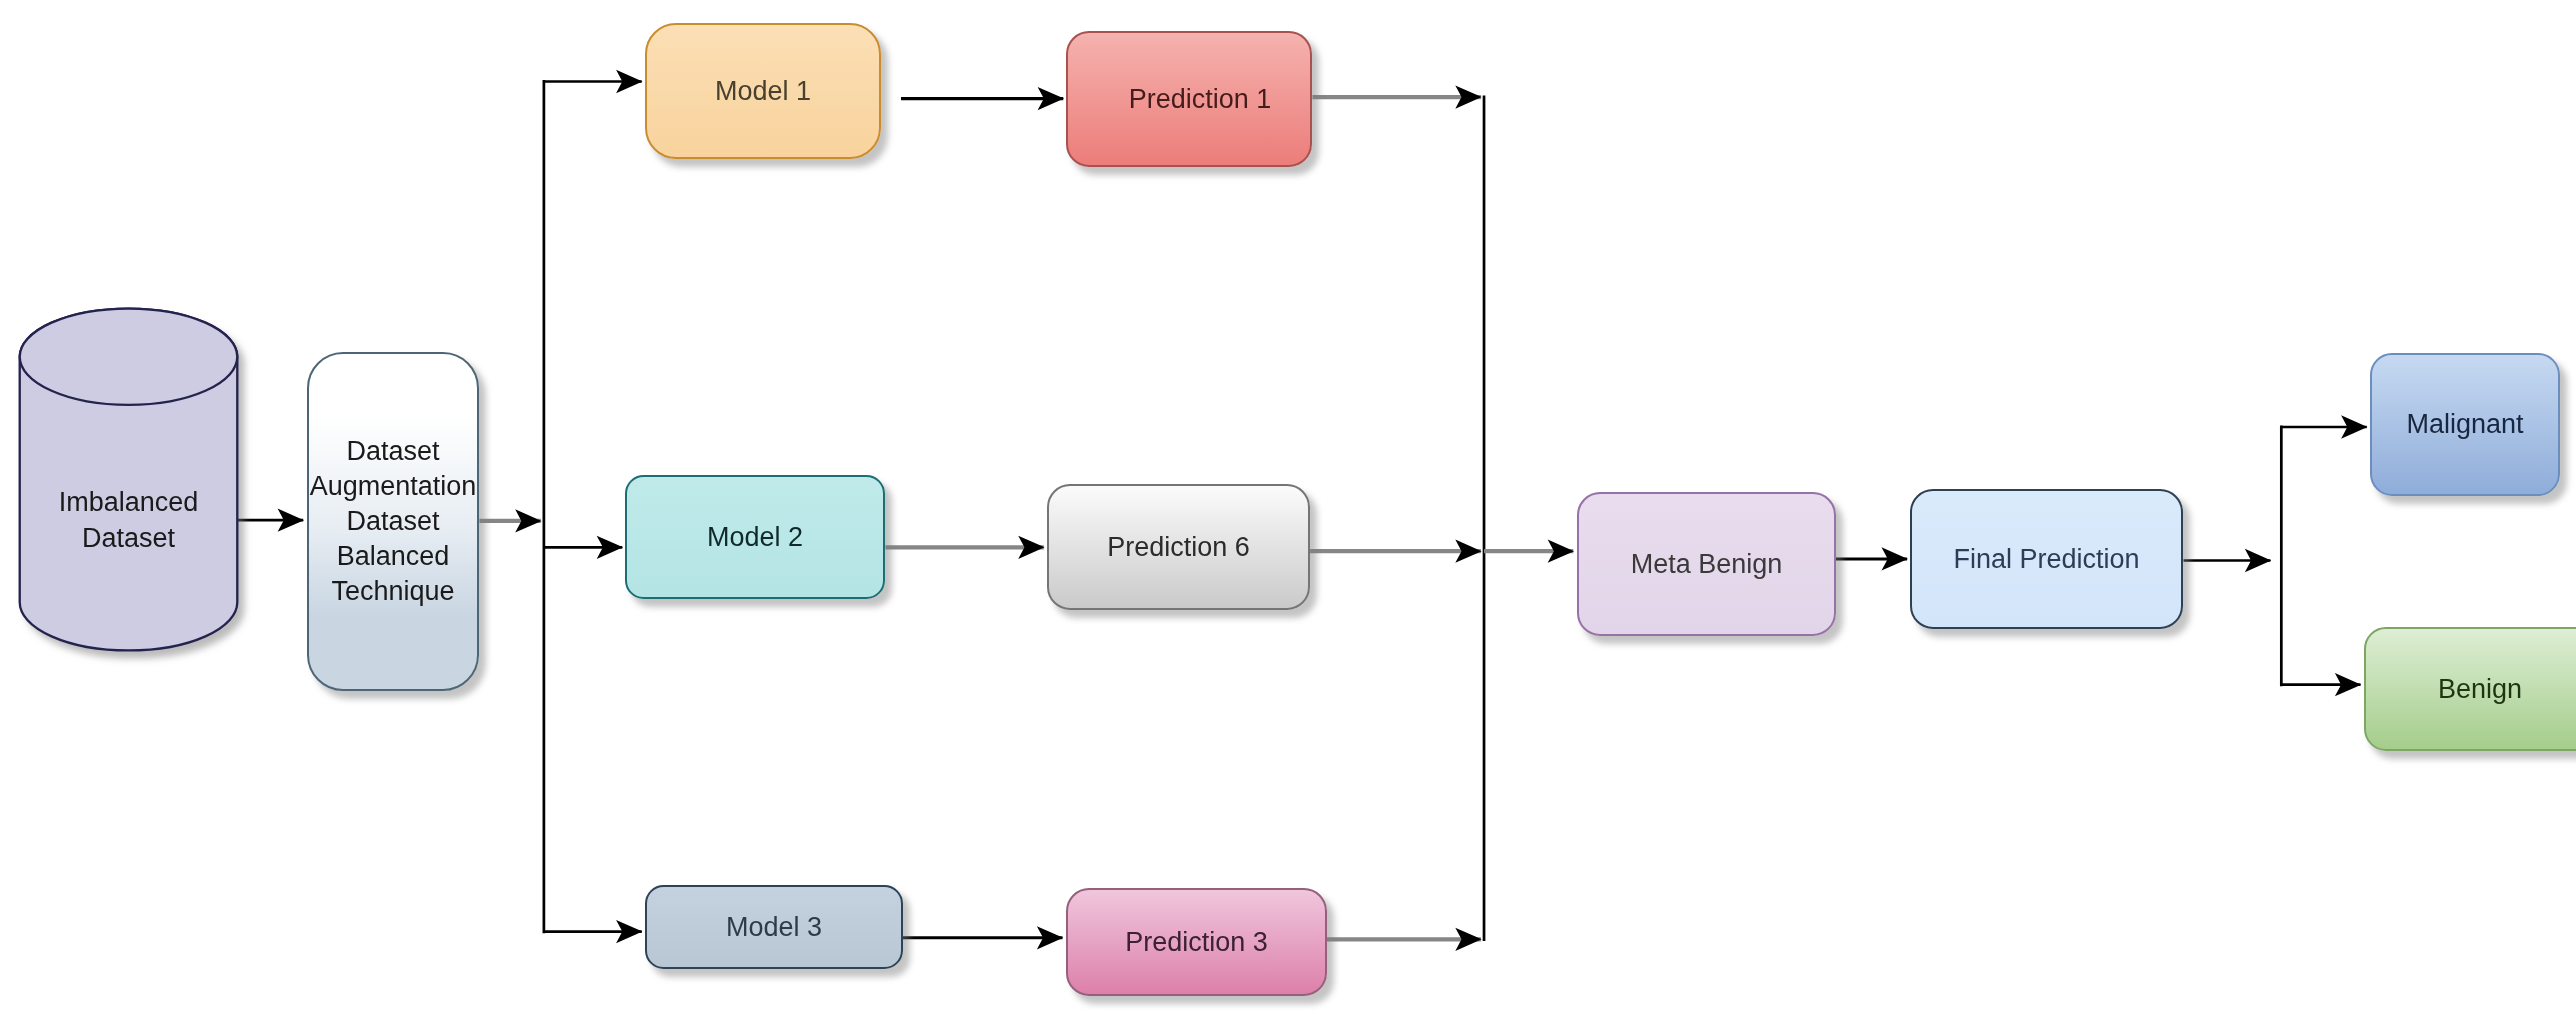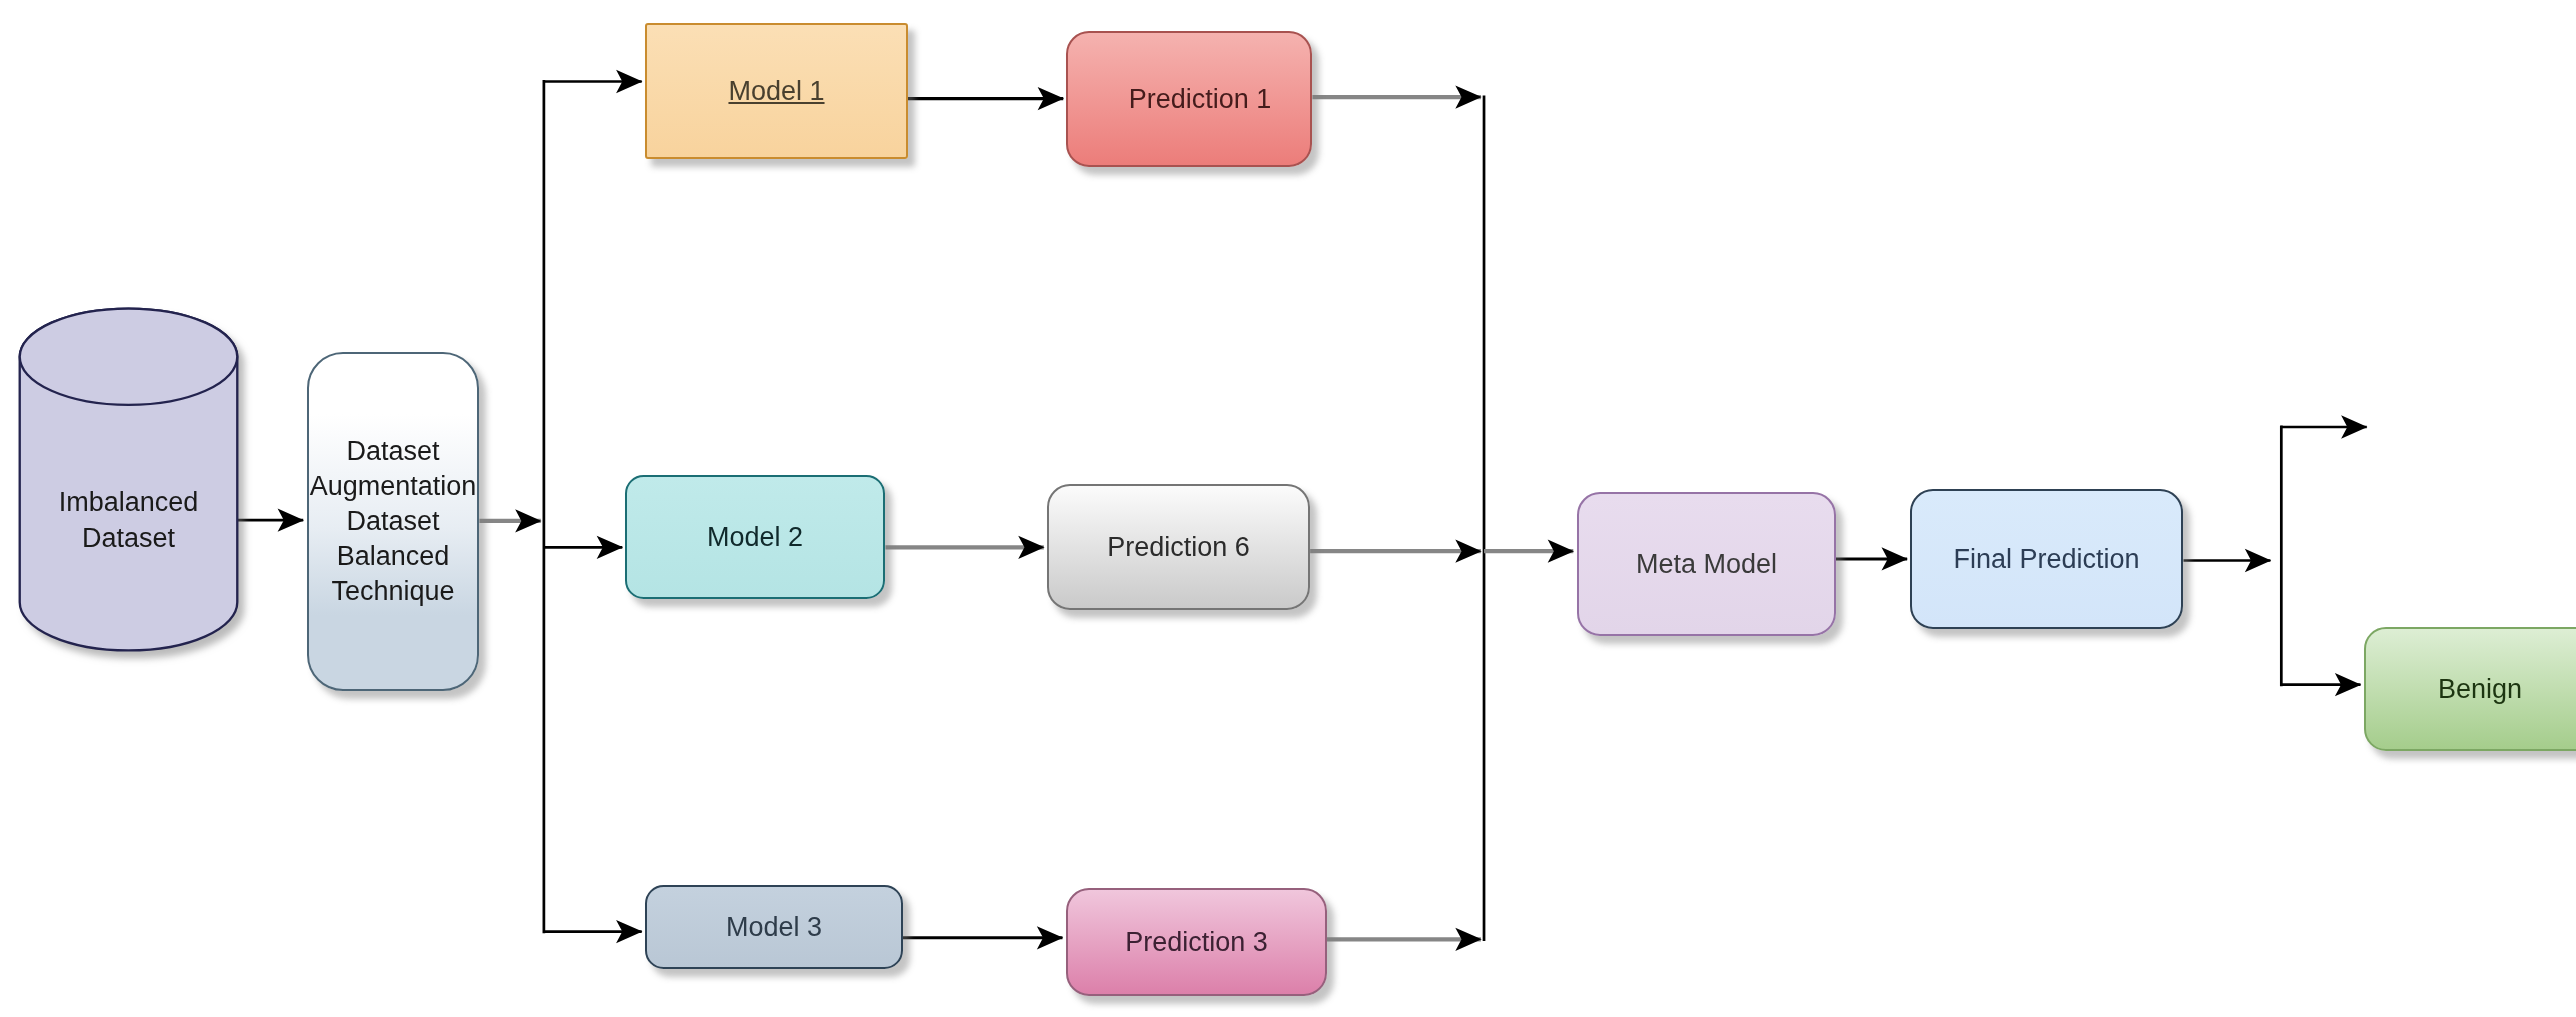--- a/index.html
+++ b/index.html
@@ -38,7 +38,7 @@
   }
   #n-augment .lbl{width:169px;}
 
-  #n-model1{left:645px;top:23px;width:263px;height:136px;border-radius:3px;text-decoration:underline;}
+  #n-model1{left:645px;top:23px;width:236px;height:136px;border-radius:31px;}
   #n-pred1{left:1066px;top:31px;width:246px;height:136px;border-radius:23px;padding-left:22px;}
   #n-model2{left:625px;top:475px;width:260px;height:124px;border-radius:18.6px;}
   #n-pred2{left:1047px;top:484px;width:263px;height:126px;border-radius:23px;}

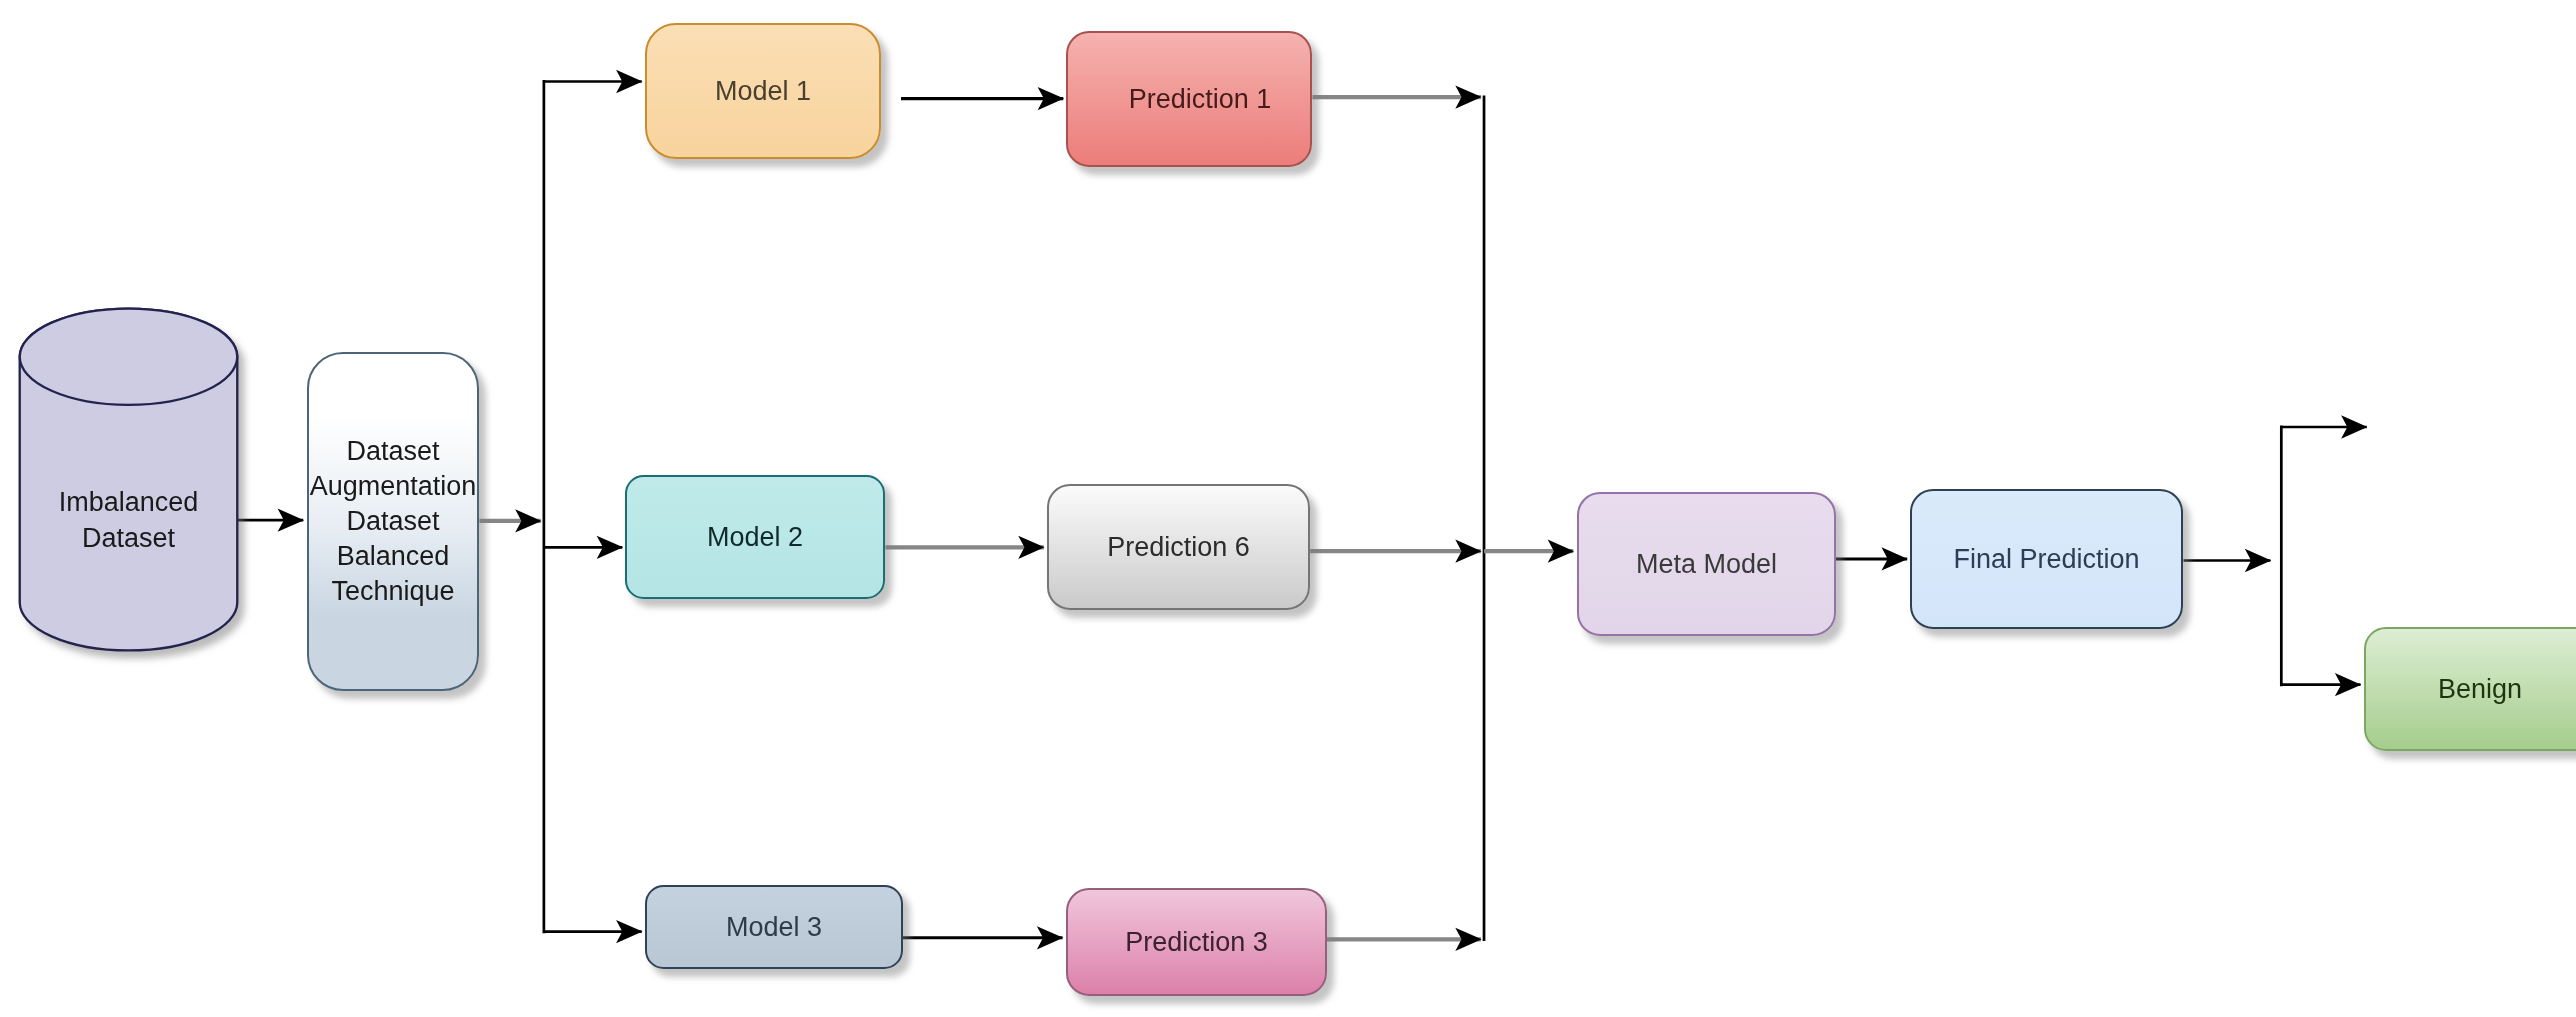--- a/index.html
+++ b/index.html
@@ -150,6 +150,9 @@
     <span class="lbl">Final Prediction</span>
   </div>
 
+  <div class="node" id="n-malignant" style="--fill-top: #c6d9f1; --fill-bottom: #8fadda; --stroke: #6c8ebf; --text: #18273f;">
+    <span class="lbl">Malignant</span>
+  </div>
 
   <div class="node" id="n-benign" style="--fill-top: #ddeed4; --fill-bottom: #a5cd8c; --stroke: #7ca763; --text: #1d3511;">
     <span class="lbl">Benign</span>

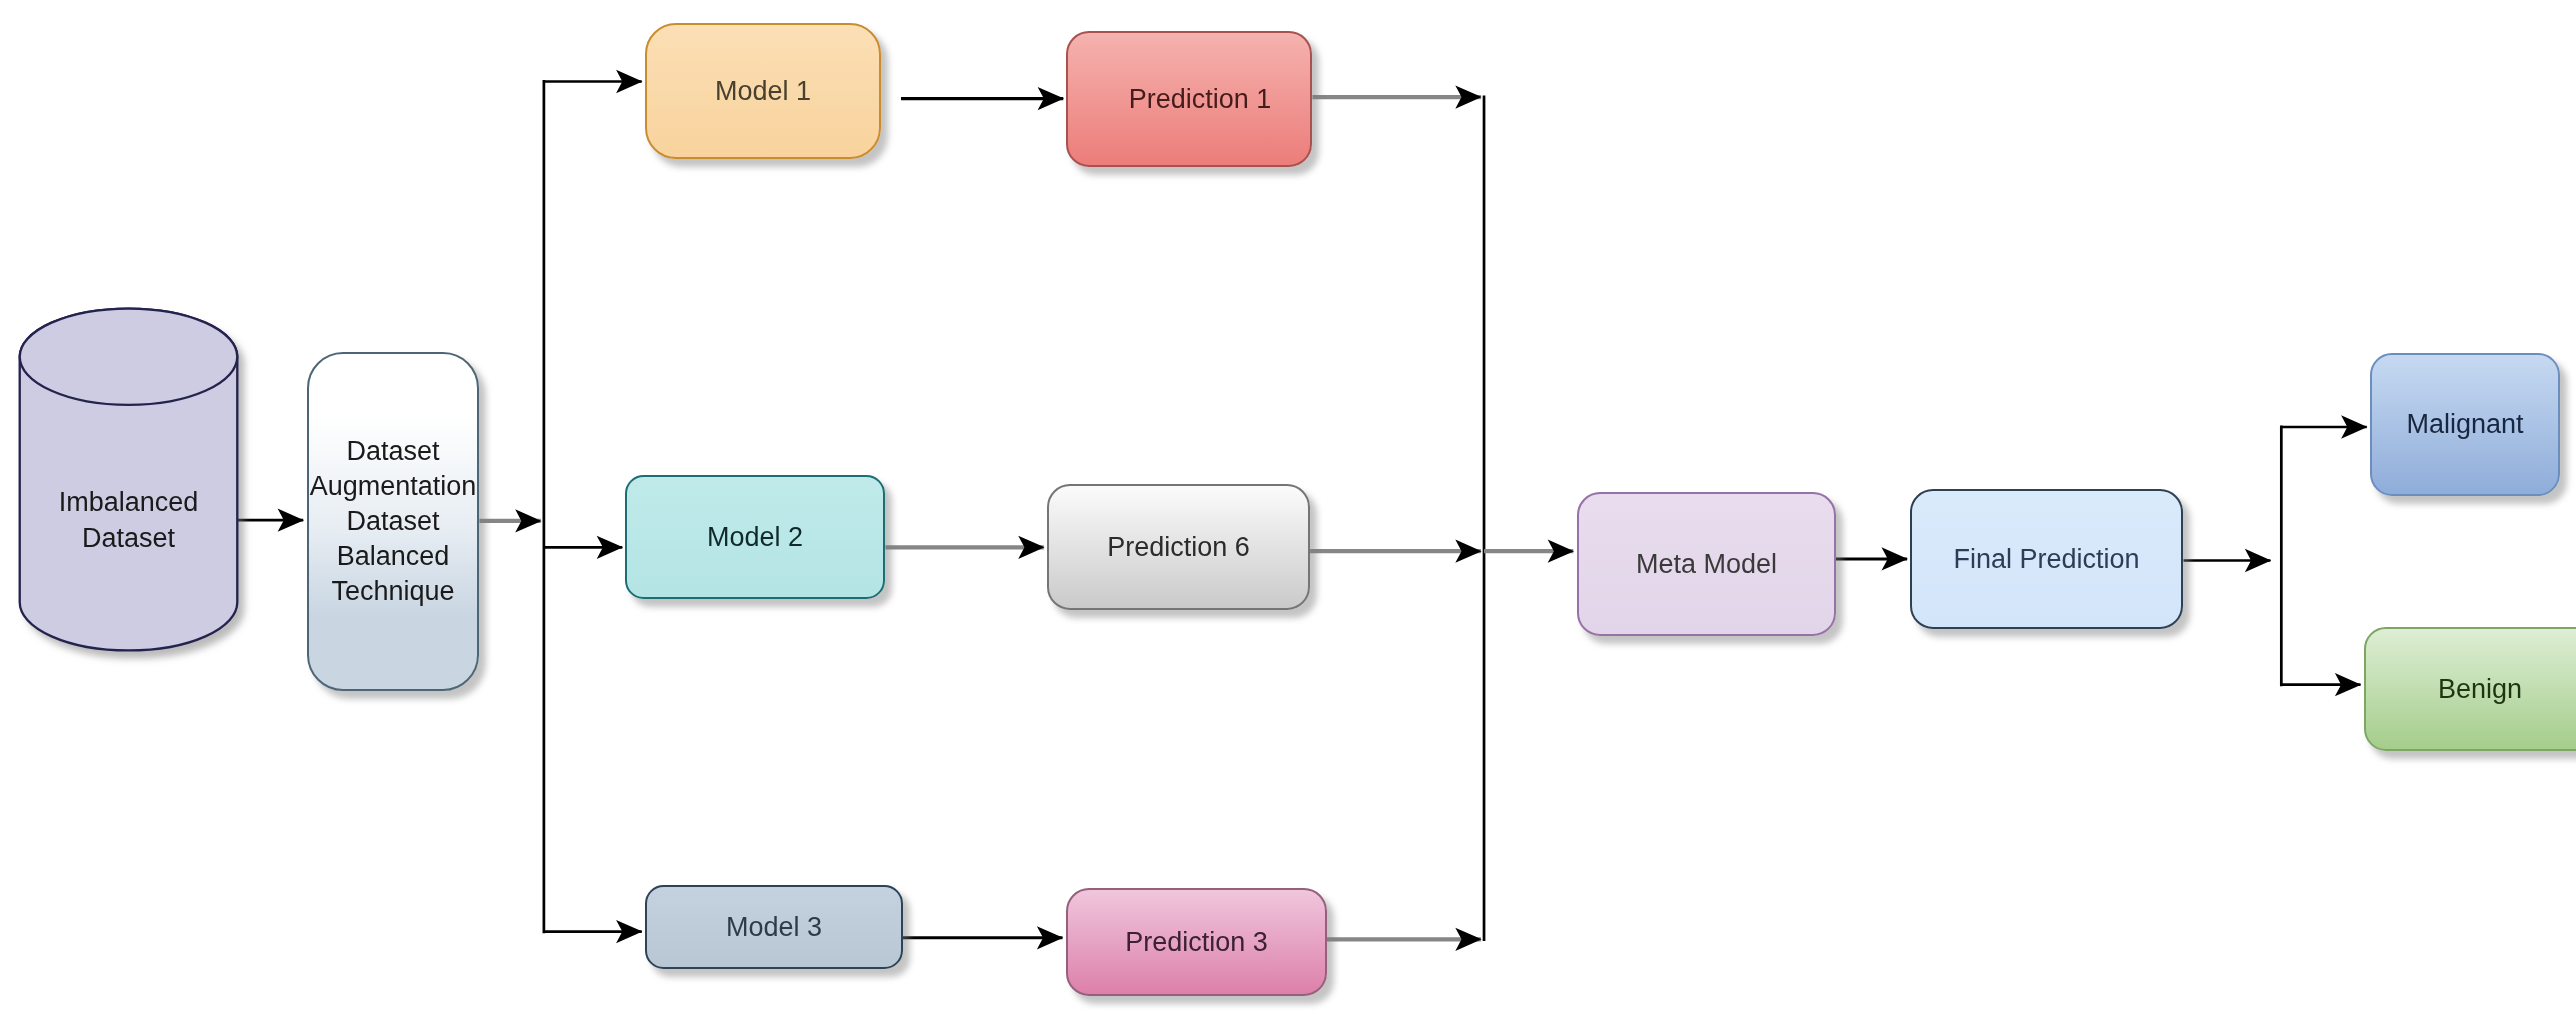--- a/index.html
+++ b/index.html
@@ -143,7 +143,7 @@
   </div>
 
   <div class="node" id="n-meta" style="--fill-top: #e8dcee; --fill-bottom: #e2d5e9; --stroke: #9673a6; --text: #3a3a3a;">
-    <span class="lbl">Meta Model</span>
+    <span class="lbl">Meta Benign</span>
   </div>
 
   <div class="node" id="n-final" style="--fill-top: #d9eafb; --fill-bottom: #d3e5f9; --stroke: #2e4154; --text: #2c3d55;">

